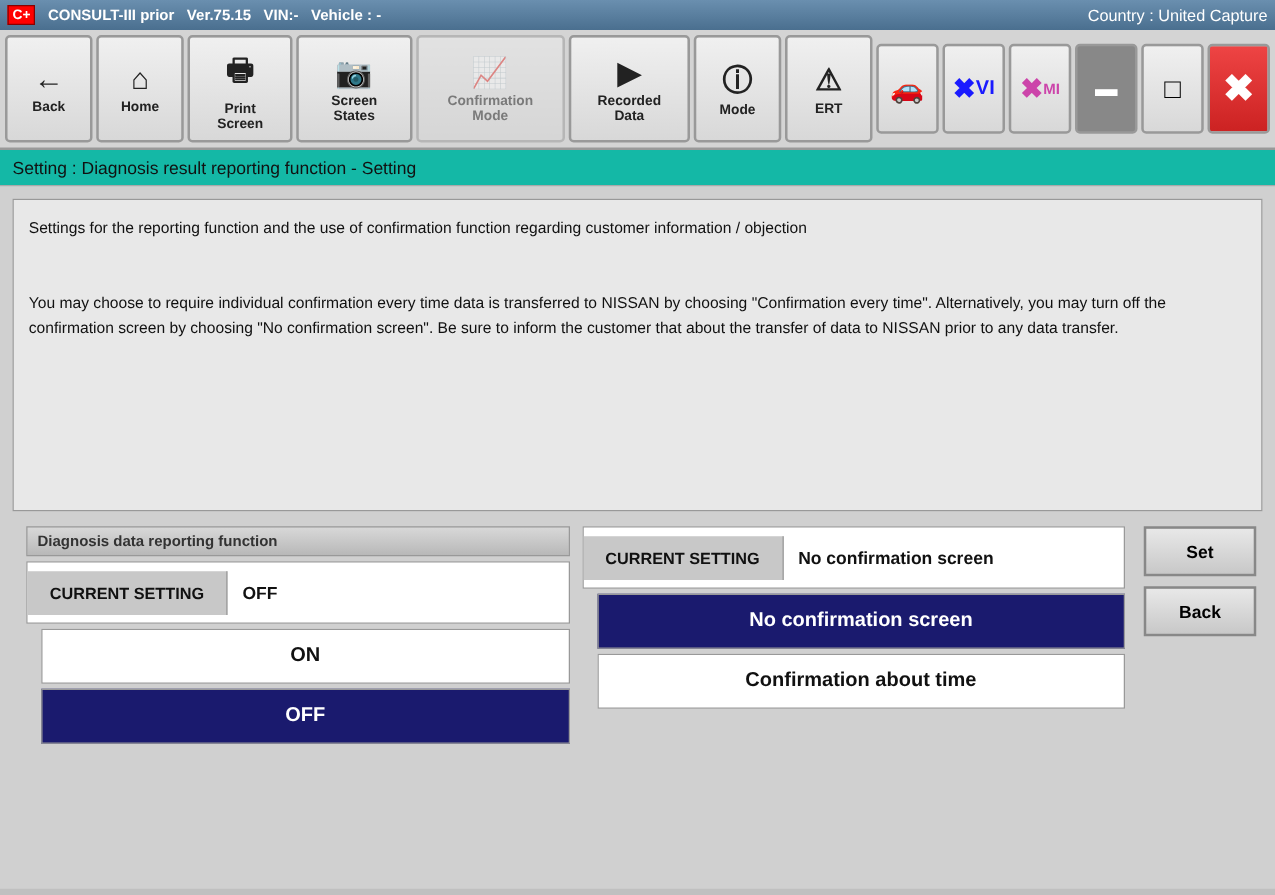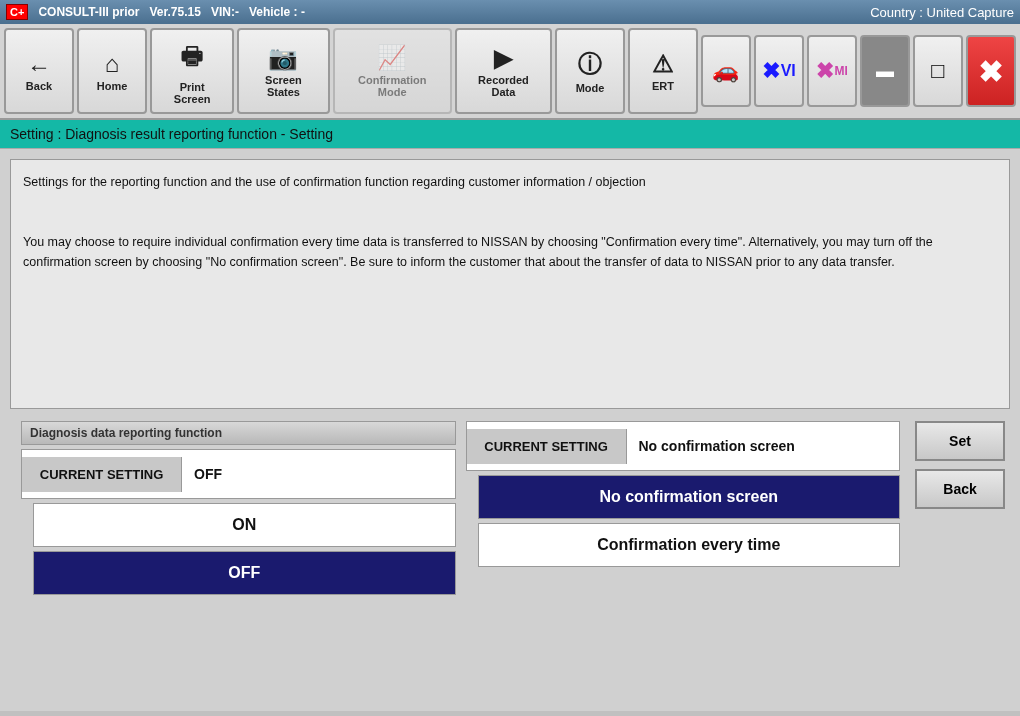--- a/index.html
+++ b/index.html
@@ -360,7 +360,7 @@
             <span>No confirmation screen</span>
           </div>
           <div class="opt-btn white">
-            <span>Confirmation every time</span>
+            <span>Confirmation about time</span>
           </div>
         </div>
       </div>

